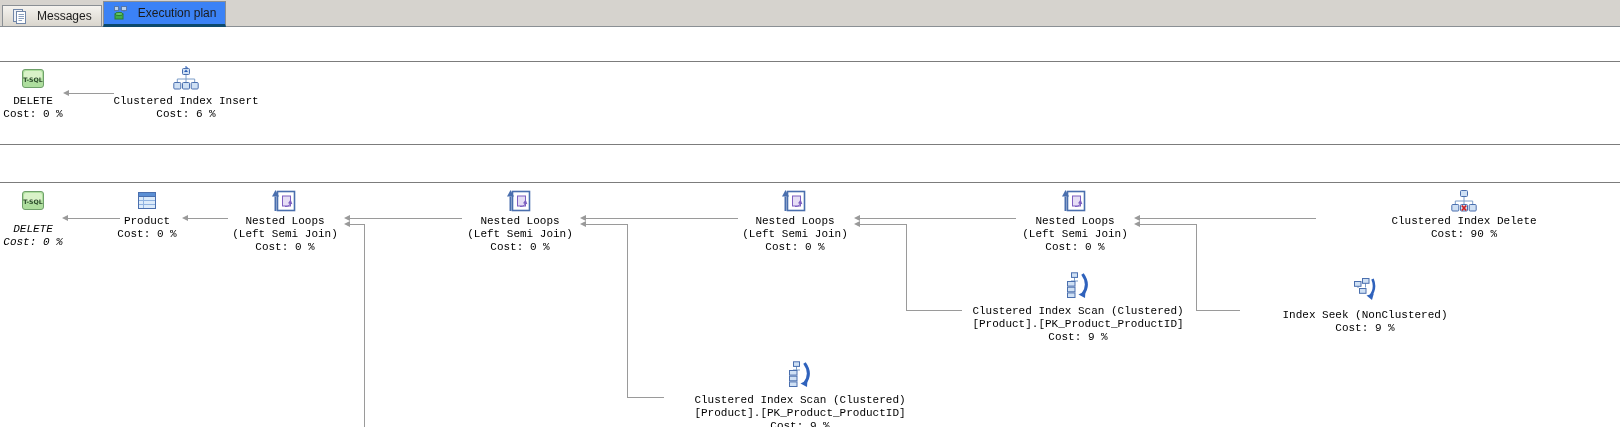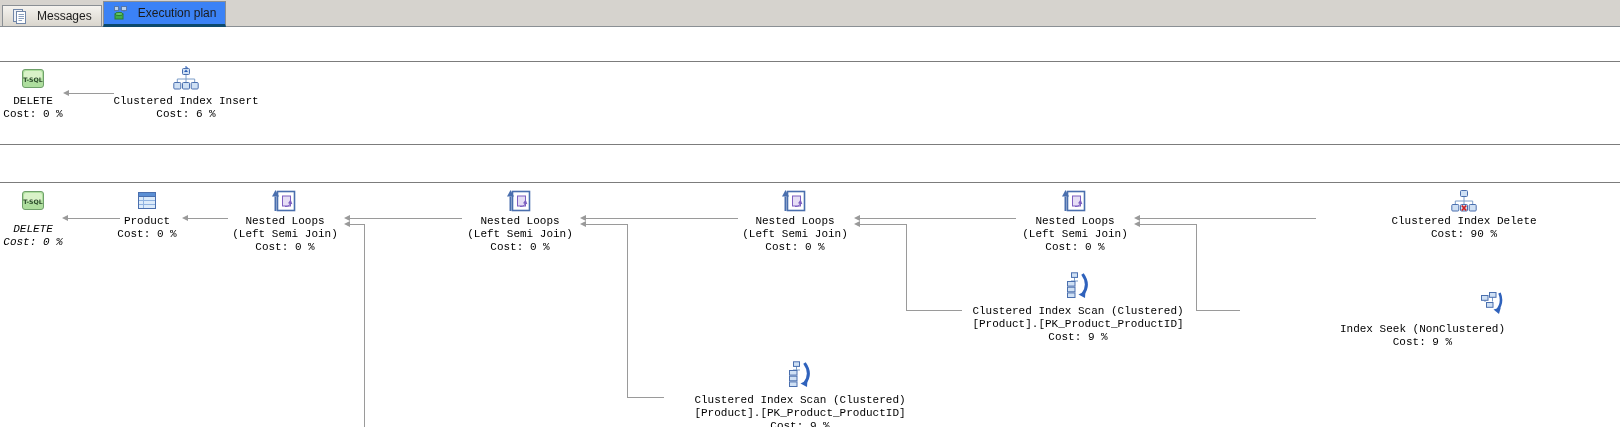--- a/index.html
+++ b/index.html
@@ -303,7 +303,7 @@
             <div>Cost: 9 %</div>
           </div>
         </div>
-        <div class="plan-node" style="left: 1225px; top: 107px; align-items: flex-end;">
+        <div class="plan-node" style="left: 1225px; top: 93px;">
           <span class="node-icon">
             <svg width="26" height="26" viewBox="0 0 26 26">
     <path d="M6 9 v3 M13.5 6.5 v5 M10.5 14 h-2" stroke="#7a9cc8" fill="none"></path>

